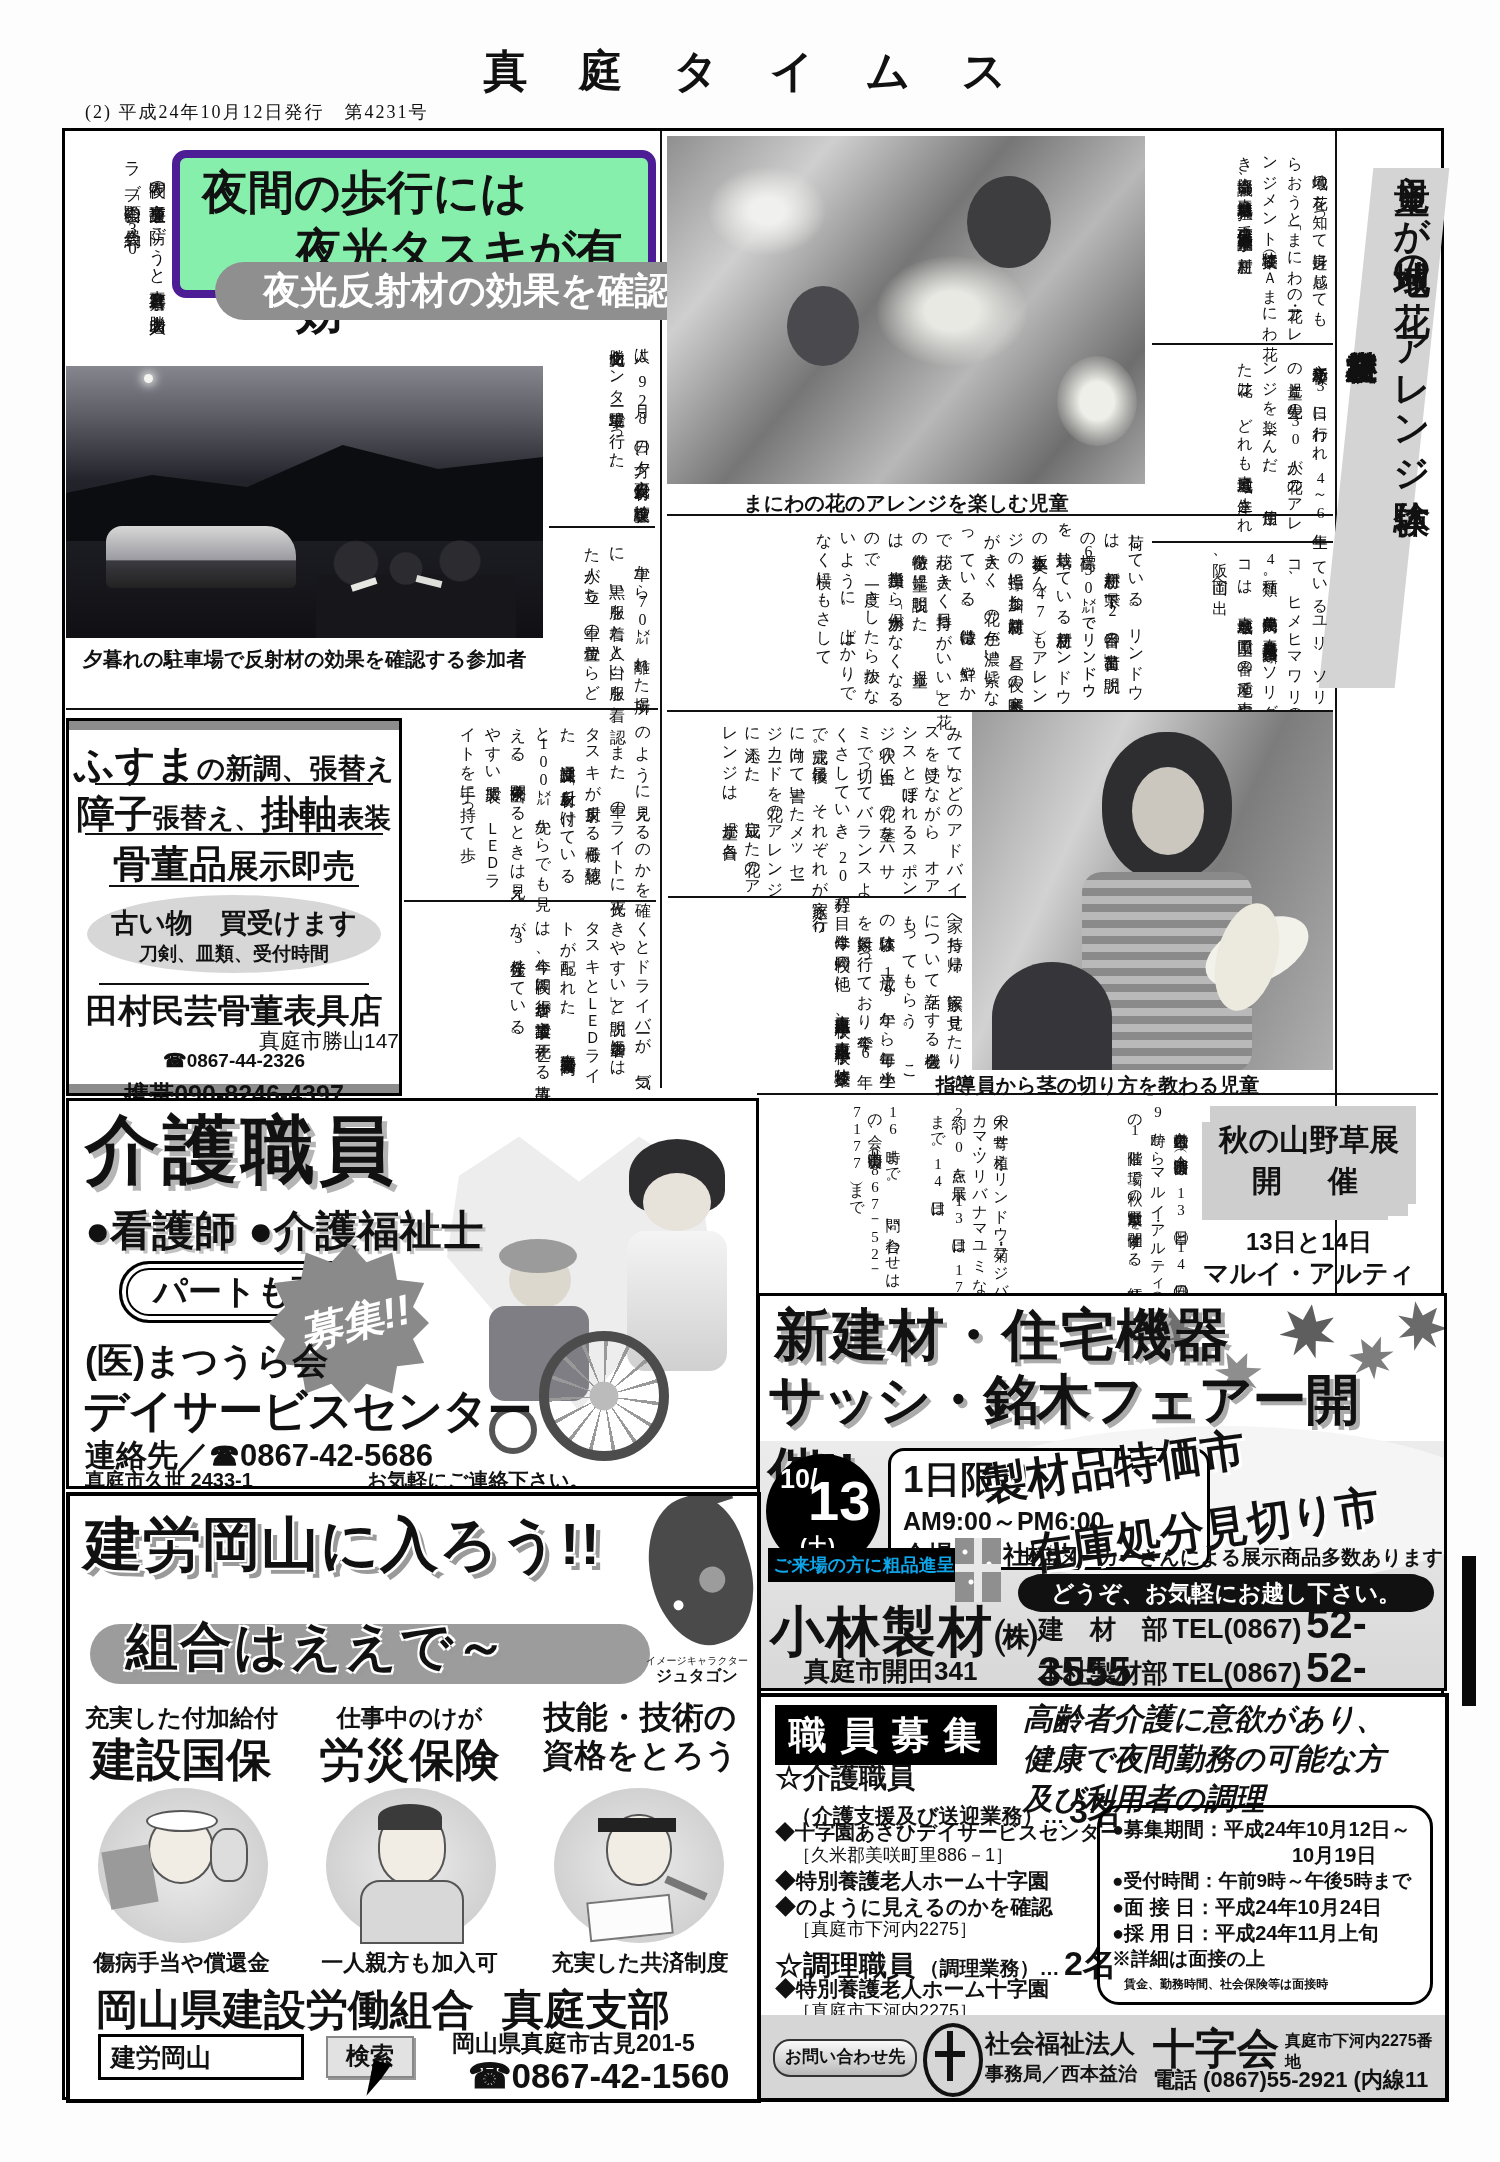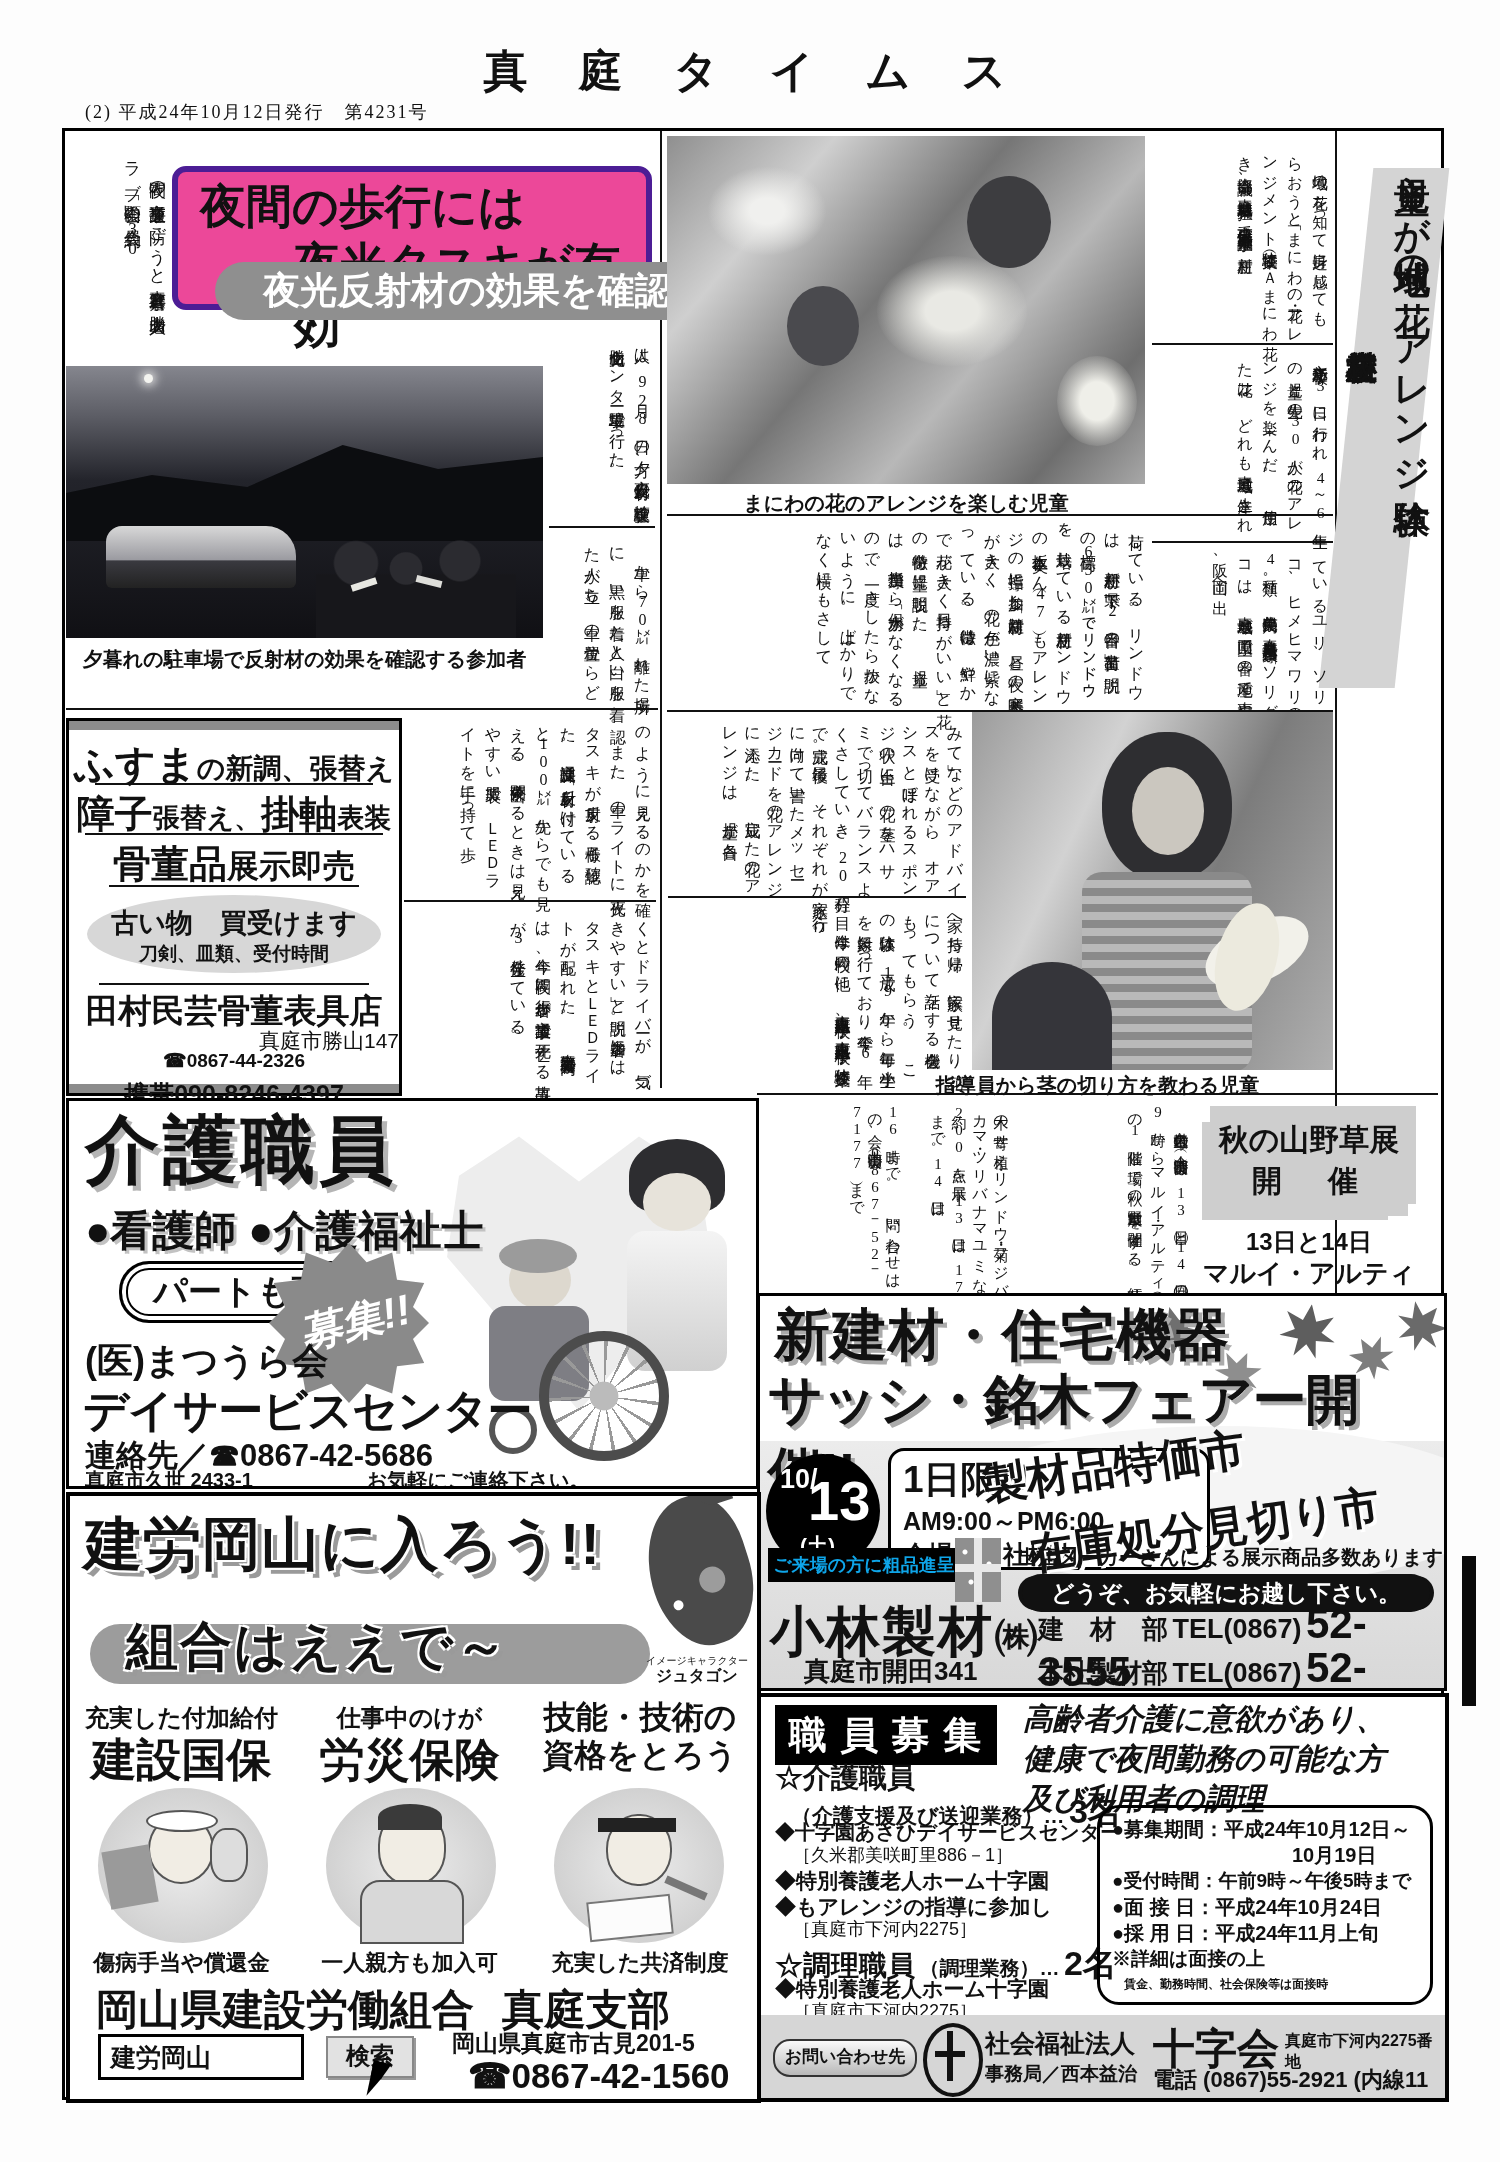--- a/index.html
+++ b/index.html
@@ -36,7 +36,7 @@
 
 <div class="abs vt" style="left:68px;top:150px;width:102px;height:178px;font-size:17px;line-height:25px;">　夜間の交通事故を防ごうと真庭警察署と勝山老人クラブ「顆山会」の会員約30</div>
 
-<div class="abs" style="left:172px;top:166px;width:468px;height:132px;border:6px solid #4c1d95;border-radius:14px;background:#ec4899;">
+<div class="abs" style="left:172px;top:150px;width:468px;height:132px;border:8px solid #4c1d95;border-radius:14px;background:#86efac;">
   <div class="abs ser blk" style="left:22px;top:4px;font-size:46px;">夜間の歩行には</div>
   <div class="abs ser blk" style="left:116px;top:62px;font-size:46px;">夜光タスキが有効</div>
 </div>

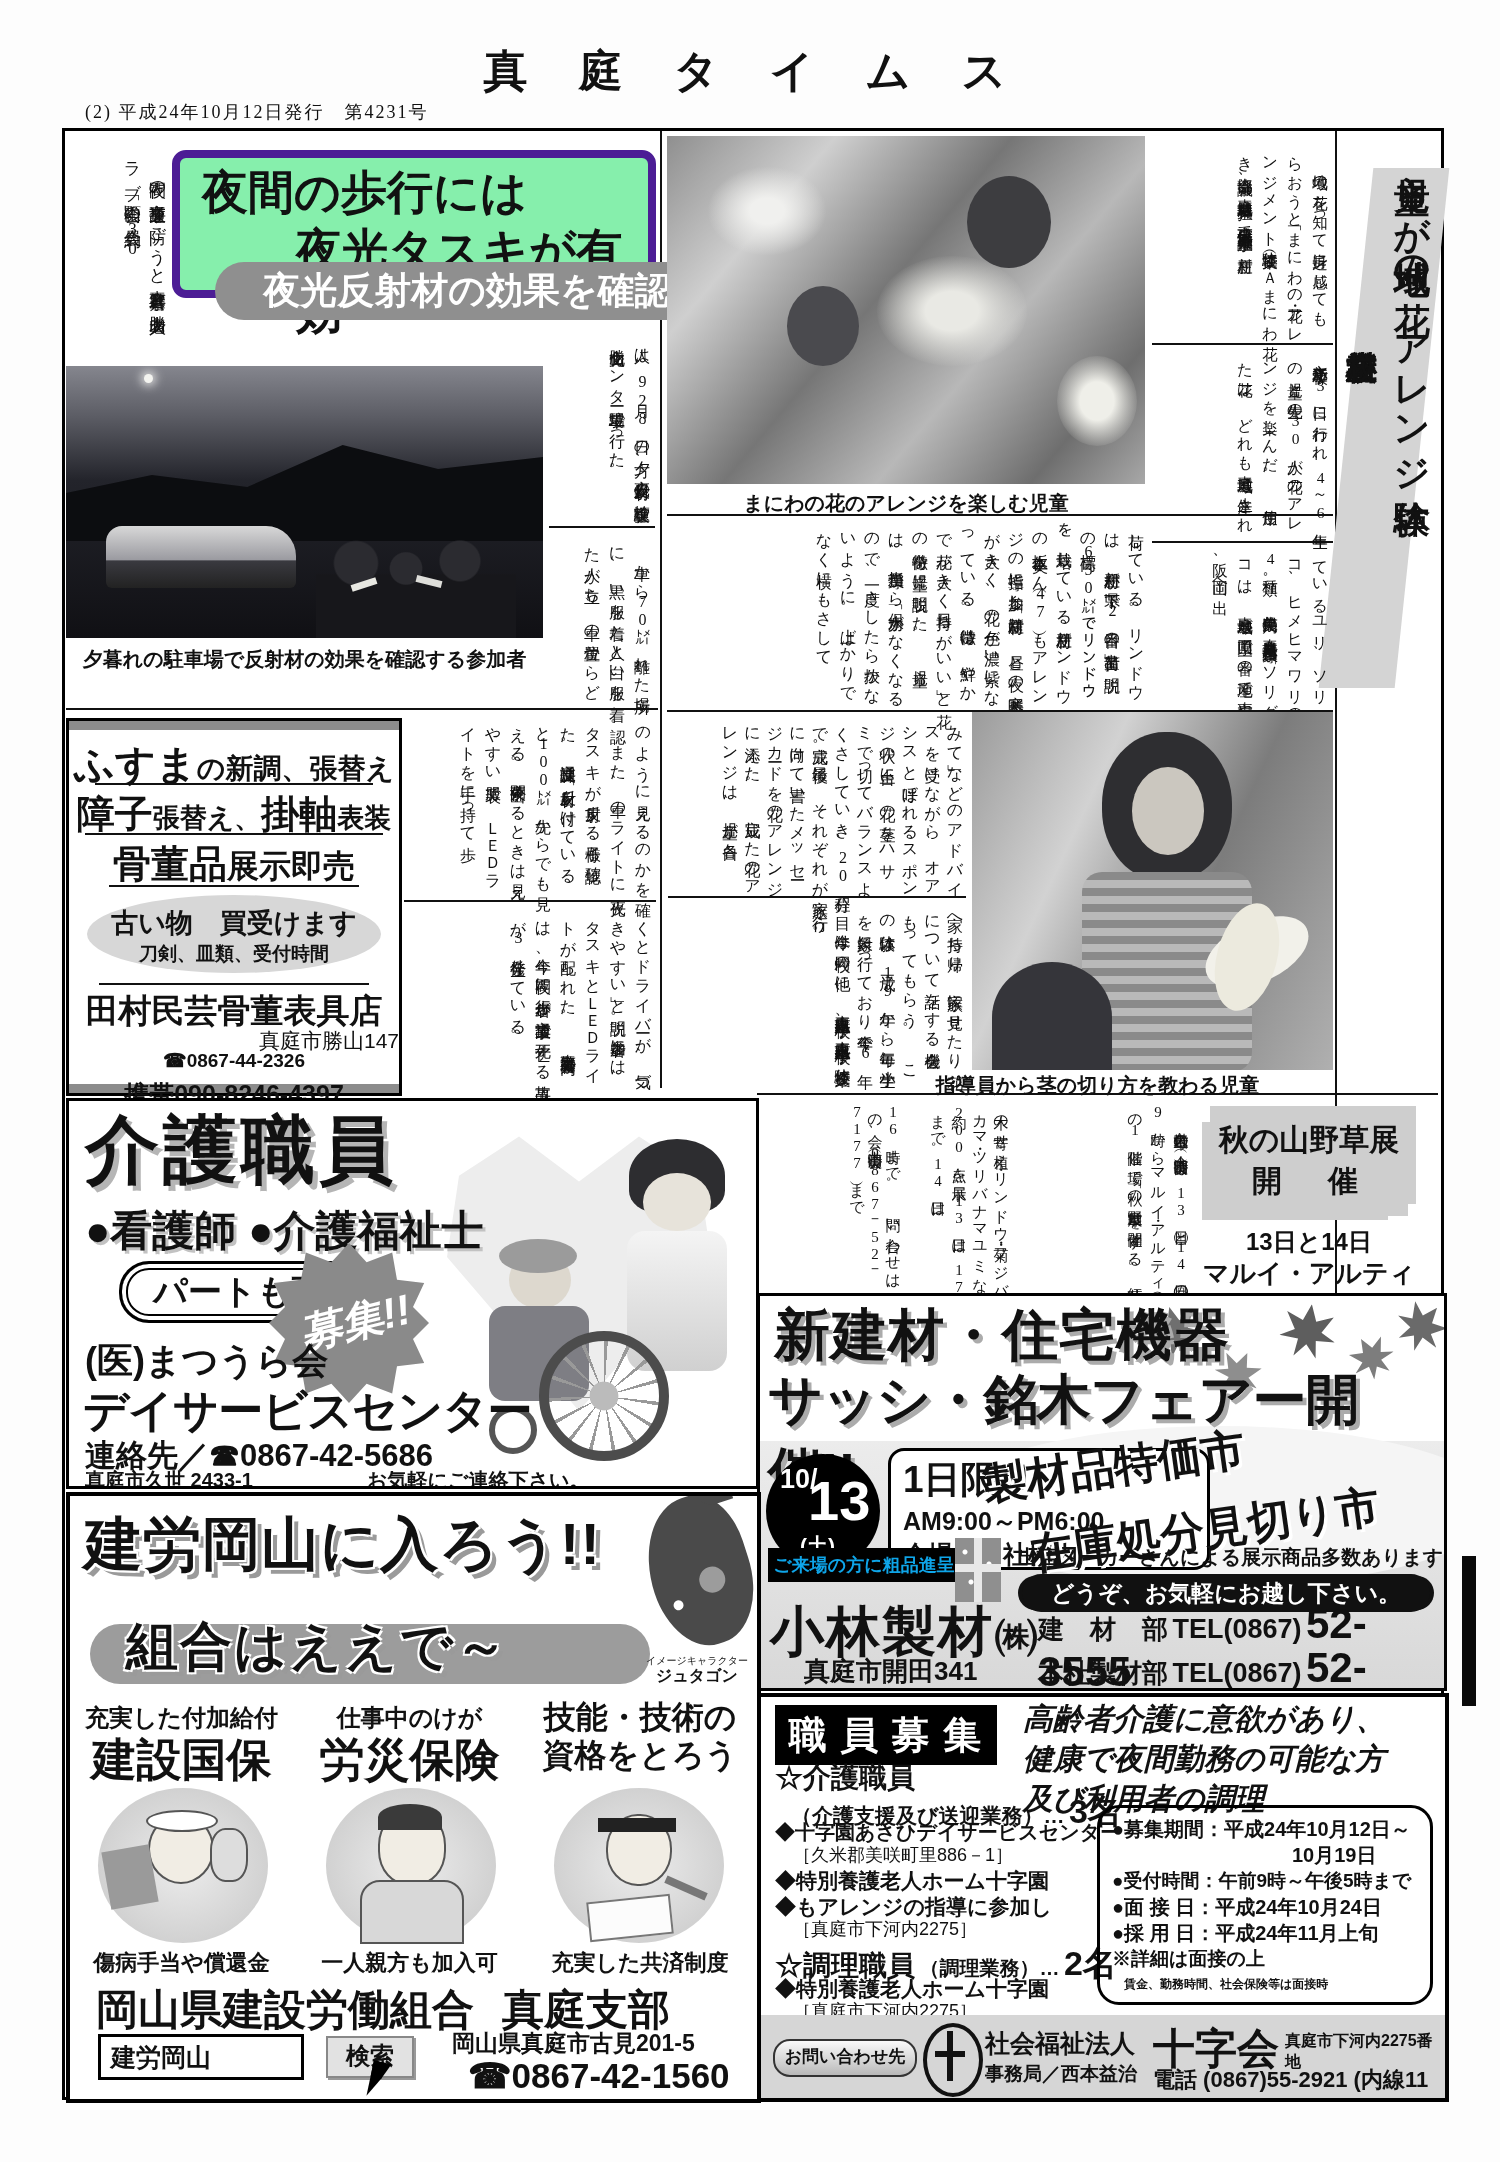--- a/index.html
+++ b/index.html
@@ -274,7 +274,7 @@
   <div class="abs g blk" style="left:14px;top:122px;font-size:20px;">◆十字園あさひデイサービスセンター</div>
   <div class="abs g" style="left:32px;top:146px;font-size:18px;">［久米郡美咲町里886－1］</div>
   <div class="abs g blk" style="left:14px;top:170px;font-size:21px;">◆特別養護老人ホーム十字園</div>
-  <div class="abs g blk" style="left:14px;top:196px;font-size:21px;">◆もアレンジの指導に参加し</div>
+  <div class="abs g blk" style="left:14px;top:196px;font-size:21px;">◆のように見えるのかを確認</div>
   <div class="abs g" style="left:32px;top:220px;font-size:18px;">［真庭市下河内2275］</div>
   <div class="abs" style="left:14px;top:244px;">
     <span class="g blk" style="font-size:28px;">☆調理職員</span>

